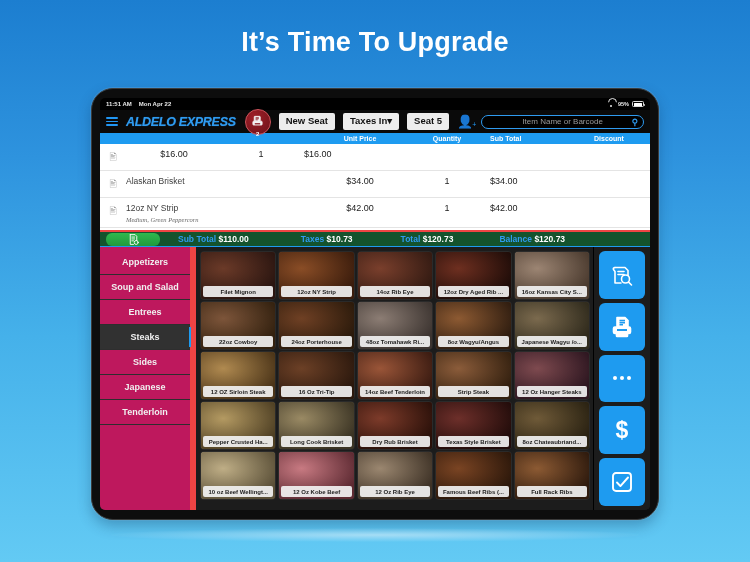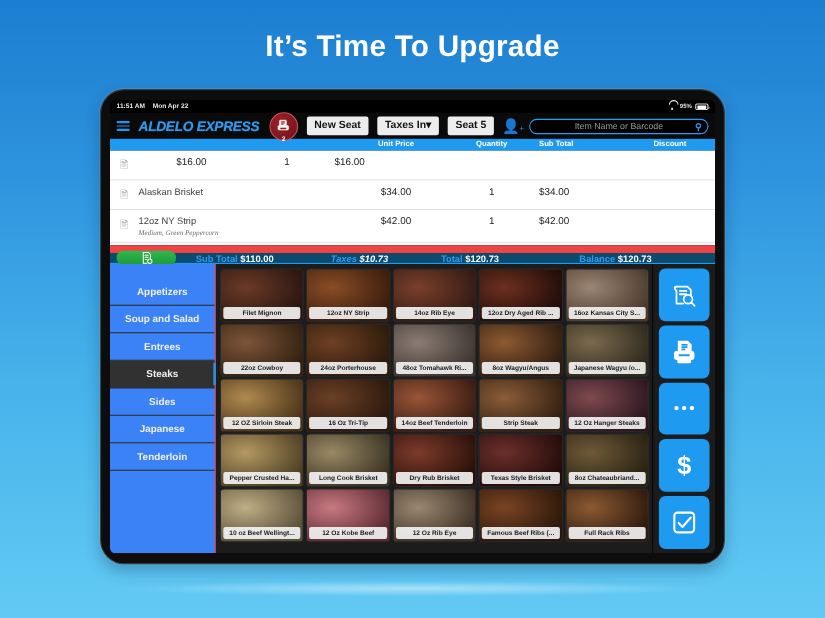--- a/index.html
+++ b/index.html
@@ -22,7 +22,7 @@
 
   
   .tablet {
-    position: absolute; left: 91px; top: 81px;
+    position: absolute; left: 91px; top: 88px;
     width: 568px; height: 432px;
     background: #0d0d0d;
     border-radius: 22px;

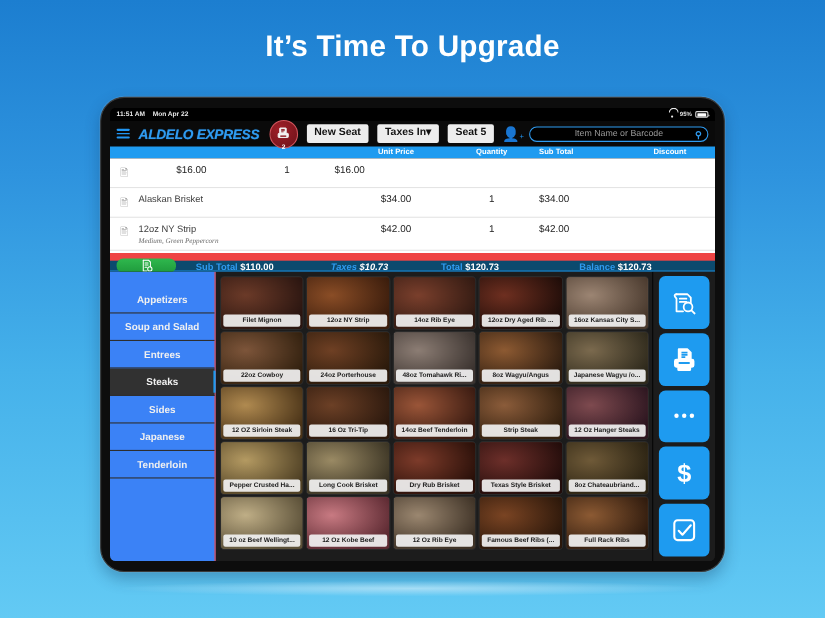--- a/index.html
+++ b/index.html
@@ -159,10 +159,10 @@
 
   
   .totals {
-    height: 17px; background: #0c4a6e;
+    height: 17px; background: #14532d;
     display: flex; align-items: center;
     padding: 0 6px; gap: 0px;
-    border-top: 7px solid #ef4444;
+    border-top: 2px solid #ef4444;
     border-bottom: 1px solid #1e9bf0;
   }
   .green-btn {

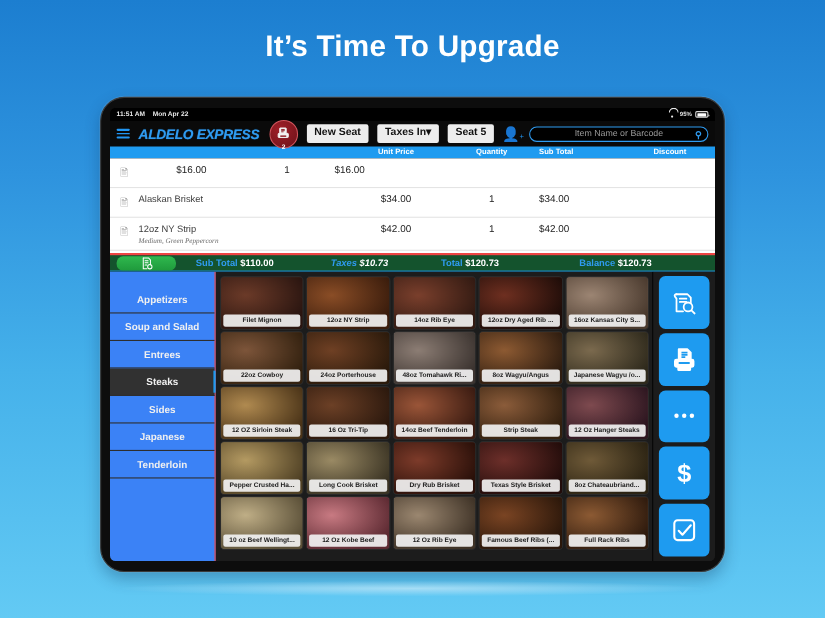--- a/index.html
+++ b/index.html
@@ -175,7 +175,7 @@
   .tot-item { color: #2f9bf0; font-size: 8.5px; font-weight: bold; white-space: nowrap; }
   .tot-item b { color: #fff; }
   .tot-sub  { margin-left: 18px; }
-  .tot-tax  { margin-left: 52px; font-style: italic; }
+  .tot-tax  { margin-left: 52px; }
   .tot-tot  { margin-left: 48px; }
   .tot-bal  { margin-left: 73px; }
 

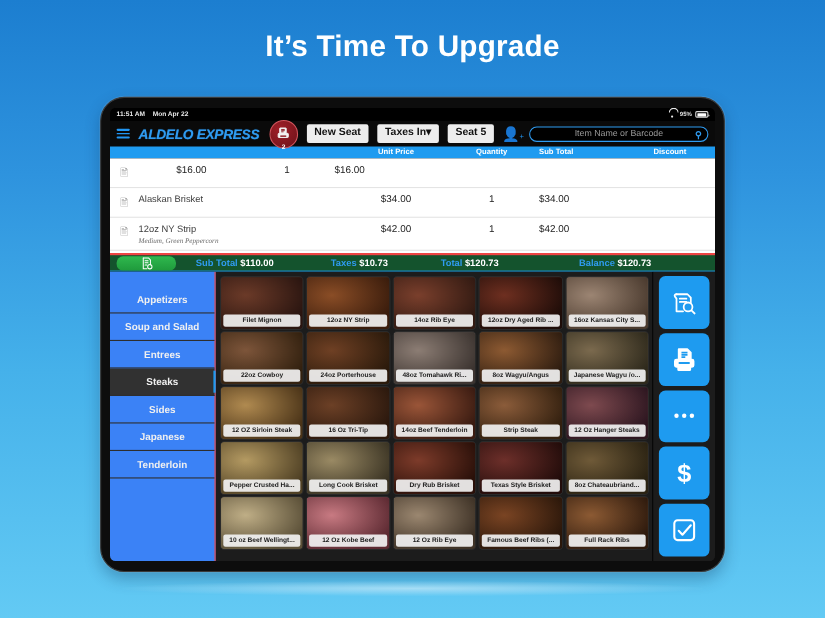--- a/index.html
+++ b/index.html
@@ -177,7 +177,7 @@
   .tot-sub  { margin-left: 18px; }
   .tot-tax  { margin-left: 52px; }
   .tot-tot  { margin-left: 48px; }
-  .tot-bal  { margin-left: 73px; }
+  .tot-bal  { margin-left: 46px; }
 
   
   .body { flex: 1; display: flex; background: #1c1c1c; overflow: hidden; }

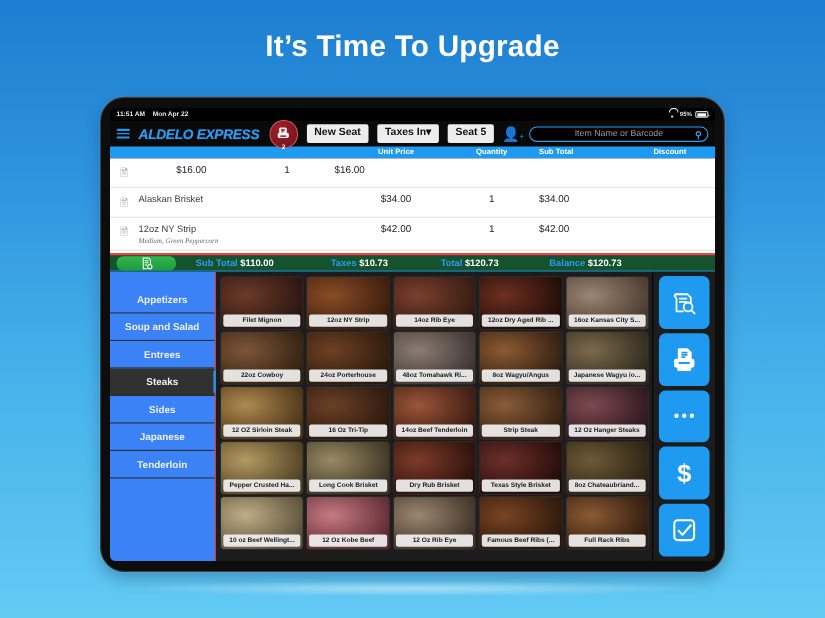--- a/index.html
+++ b/index.html
@@ -183,9 +183,9 @@
   .body { flex: 1; display: flex; background: #1c1c1c; overflow: hidden; }
 
   .cats {
-    flex: 0 0 96px; background: #3b82f6;
-    border-right: 1px solid #ef4444;
-    padding-top: 13px;
+    flex: 0 0 96px; background: #be185d;
+    border-right: 6px solid #ef4444;
+    padding-top: 3px;
     position: relative;
   }
   .cat {

